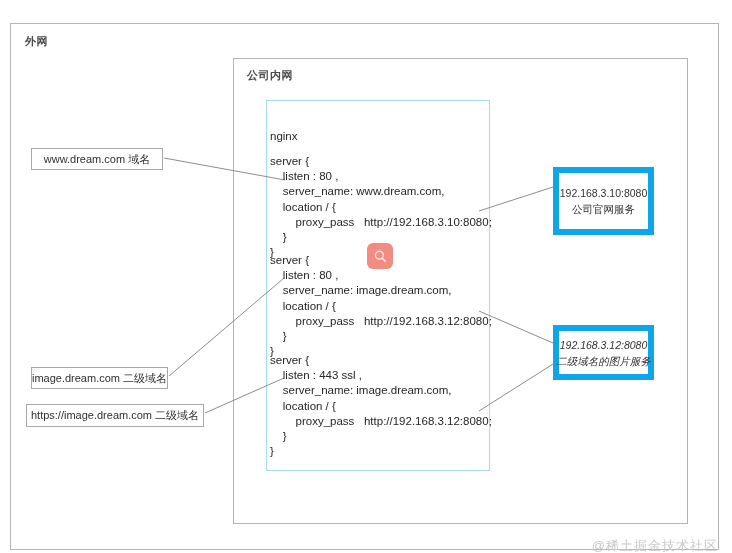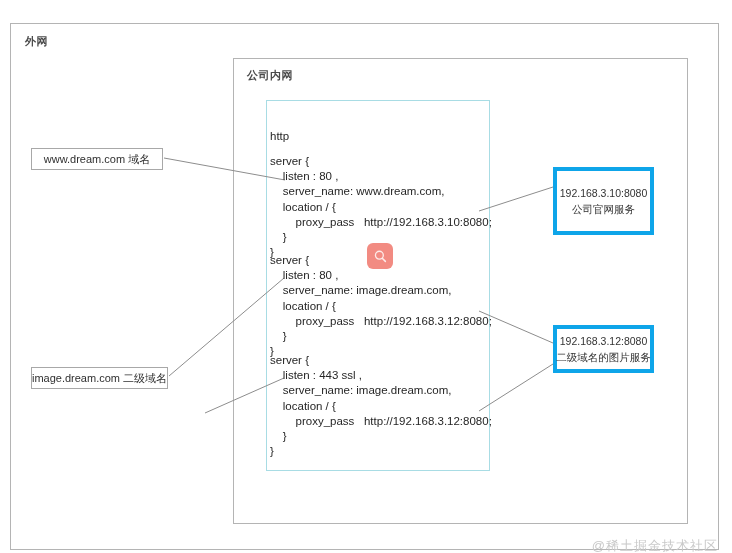--- a/index.html
+++ b/index.html
@@ -167,7 +167,7 @@
     <line x1="479" y1="399" x2="553" y2="352" stroke="#8d8d8d" stroke-width="1"></line>
   </svg>
 
-  <div class="cfg cfg-title">http</div>
+  <div class="cfg cfg-title">nginx</div>
   <div class="cfg cfg-b1">server {
     listen : 80 ,
     server_name: www.dream.com,

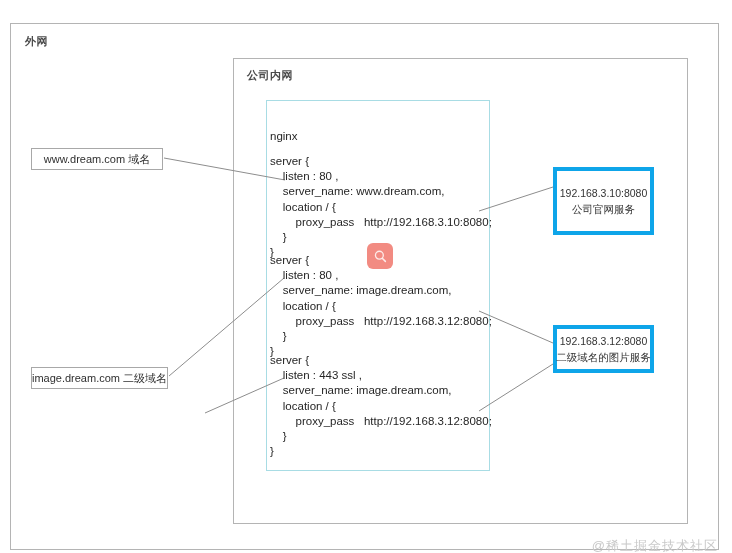--- a/index.html
+++ b/index.html
@@ -76,7 +76,7 @@
   .sbox {
     position: absolute;
     box-sizing: border-box;
-    border: 4px solid #0ea5e9;
+    border: 6px solid #0ea5e9;
     background: #ffffff;
     display: flex;
     flex-direction: column;

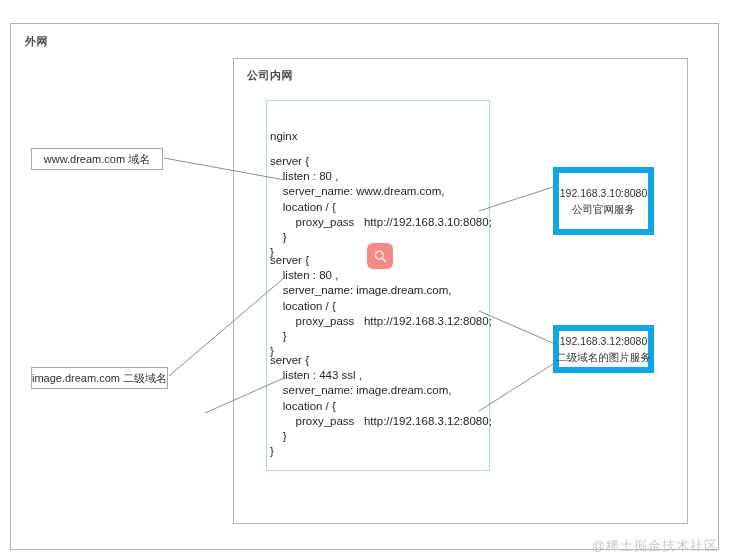--- a/index.html
+++ b/index.html
@@ -88,7 +88,7 @@
     text-align: center;
   }
   .sbox-top   { left: 553px; top: 155px; width: 101px; height: 68px; }
-  .sbox-bot   { left: 553px; top: 313px; width: 101px; height: 48px; }
+  .sbox-bot   { left: 553px; top: 313px; width: 101px; height: 55px; font-style: italic; }
   .sbox-line  { white-space: nowrap; }
 
   

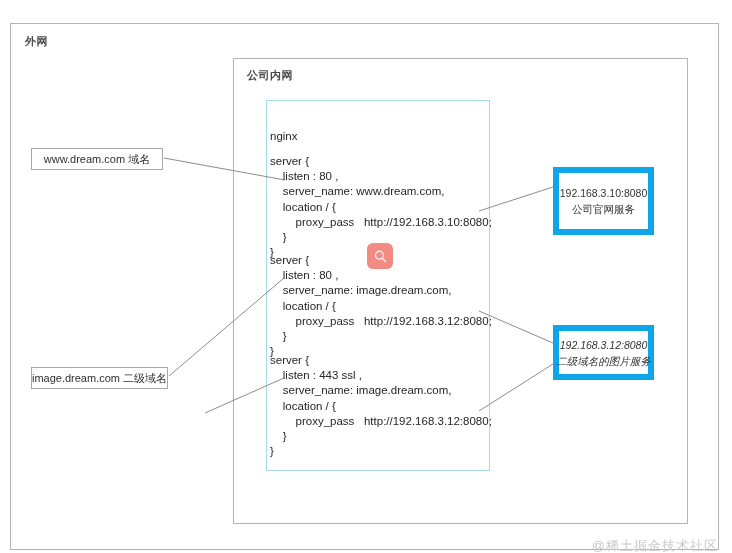--- a/index.html
+++ b/index.html
@@ -203,6 +203,9 @@
   <div class="tag tag-img">
     <span>image.dream.com 二级域名</span>
   </div>
+  <div class="tag tag-https">
+    <span>https://image.dream.com 二级域名</span>
+  </div>
 
   <div class="sbox sbox-top">
     <span class="sbox-line">192.168.3.10:8080</span>

